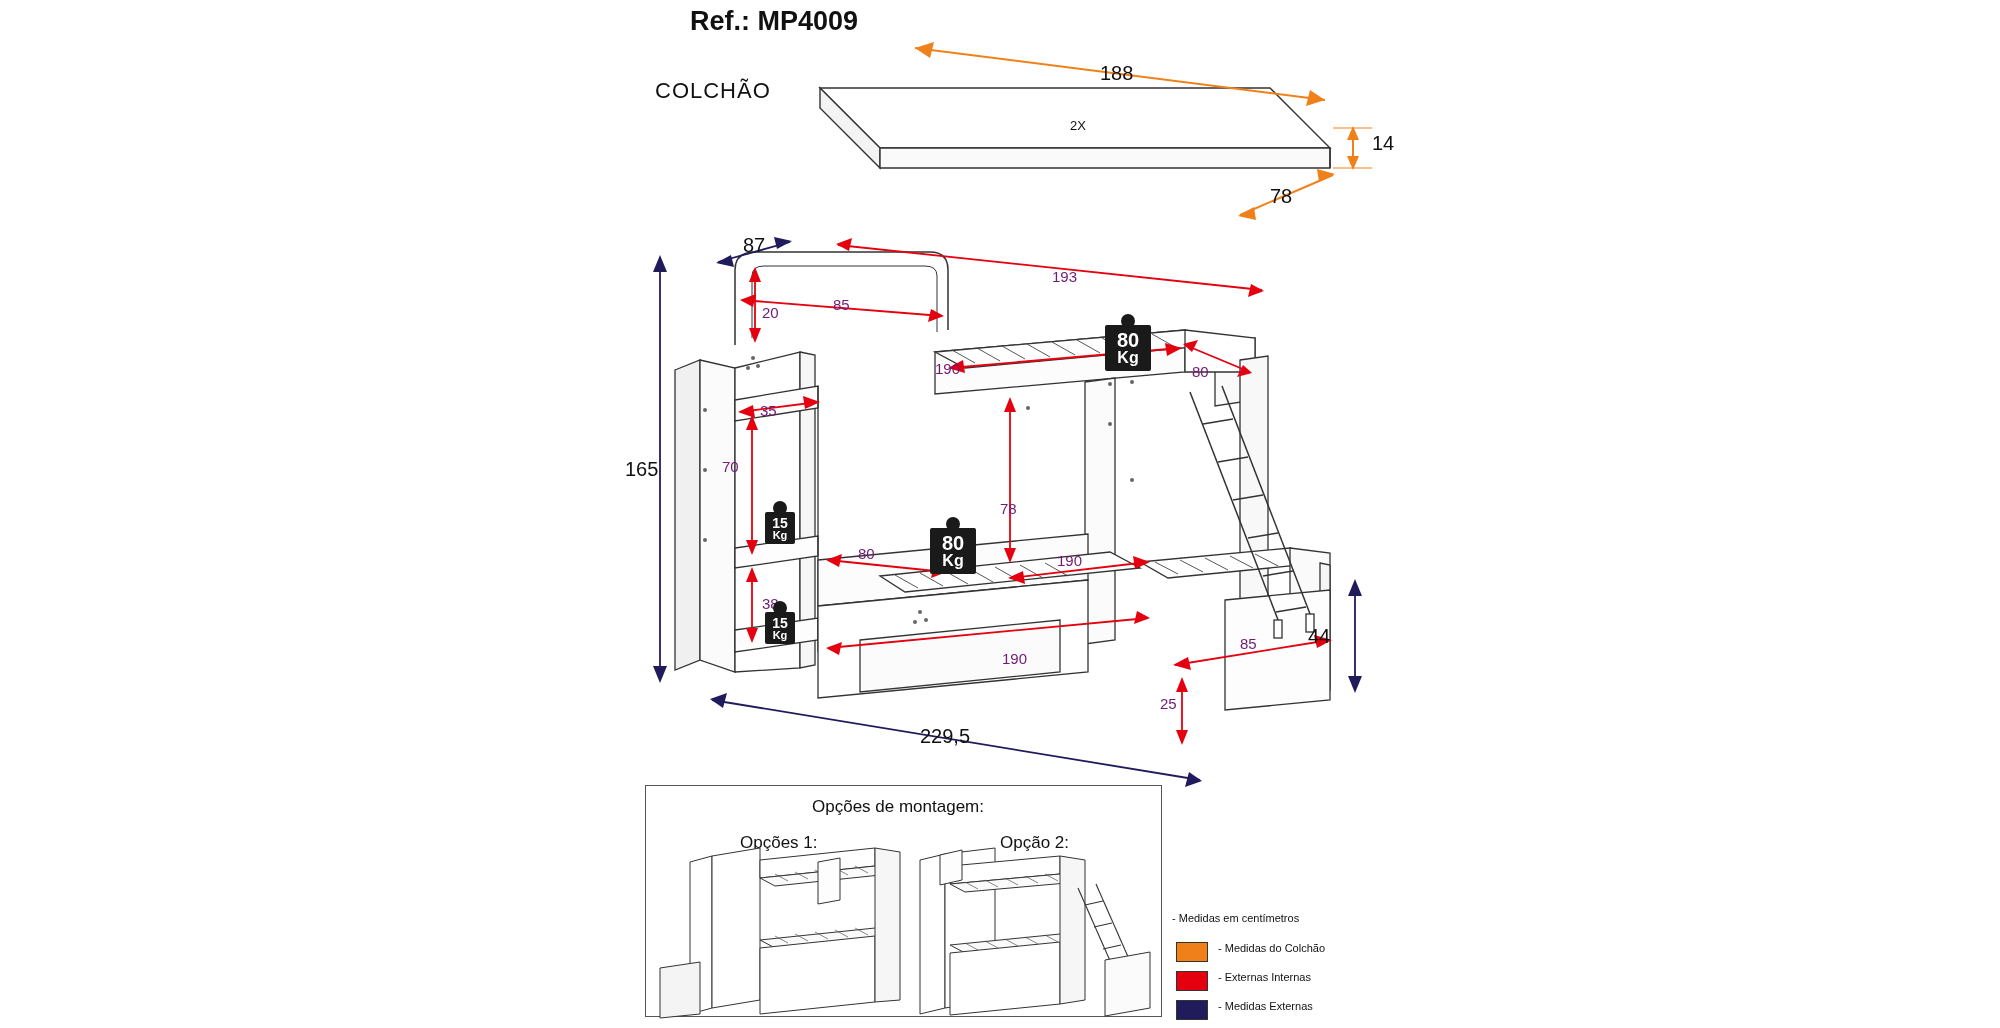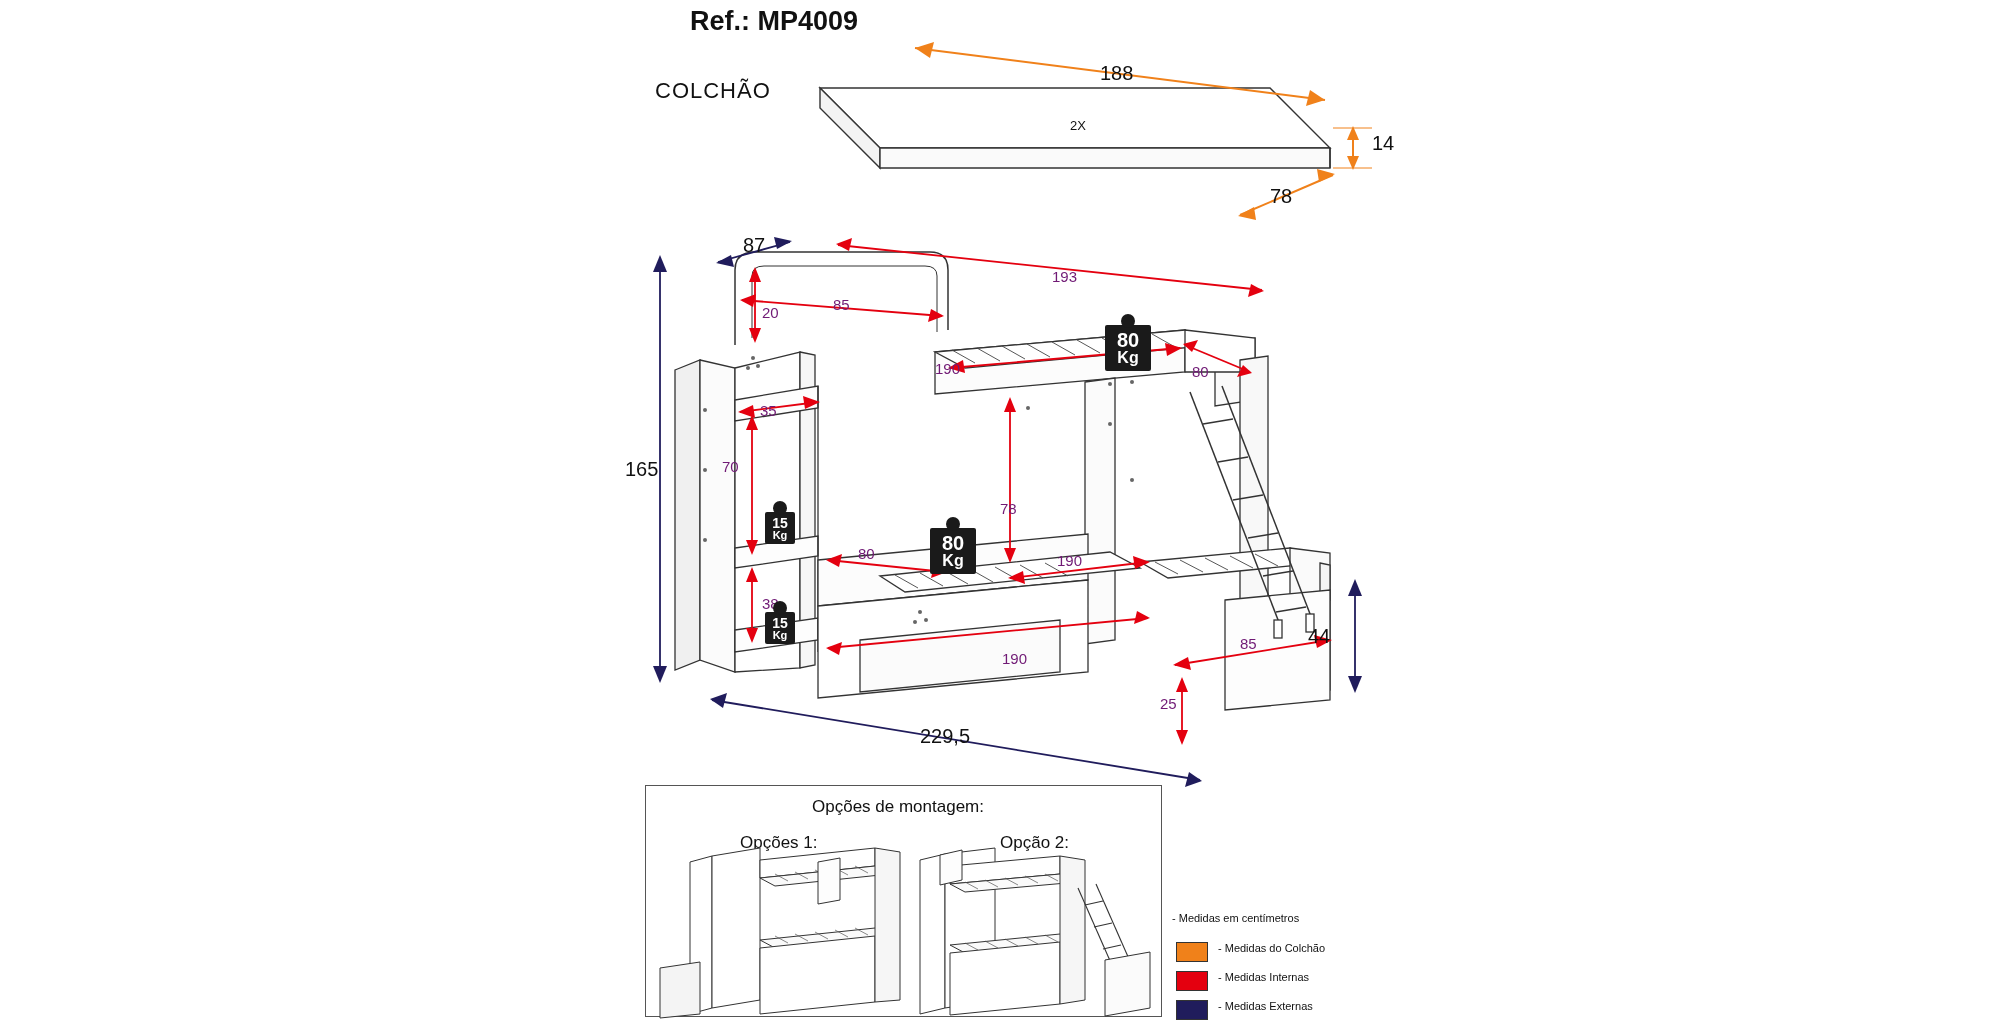--- a/index.html
+++ b/index.html
@@ -357,7 +357,7 @@
   <div class="txt legend-txt" style="left:1218px;top:942px;">- Medidas do Colchão</div>
 
   <div class="swatch" style="left:1176px;top:971px;background:#E4000F;"></div>
-  <div class="txt legend-txt" style="left:1218px;top:971px;">- Medidas Internas</div>
+  <div class="txt legend-txt" style="left:1218px;top:971px;">- Externas Internas</div>
 
   <div class="swatch" style="left:1176px;top:1000px;background:#201C5C;"></div>
   <div class="txt legend-txt" style="left:1218px;top:1000px;">- Medidas Externas</div>

